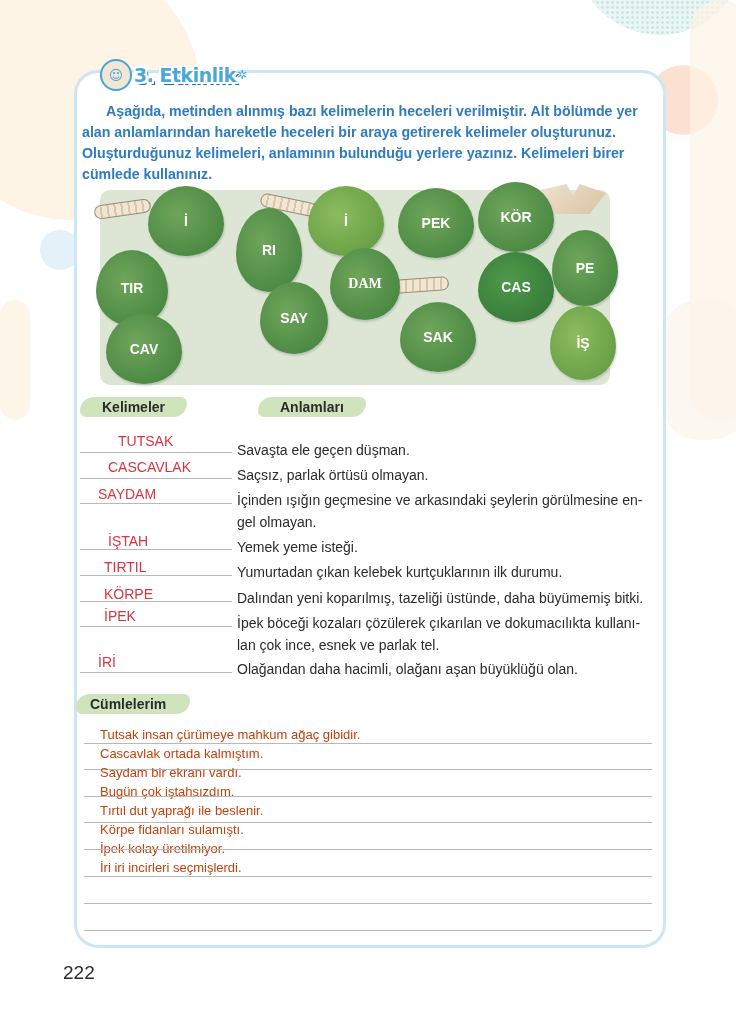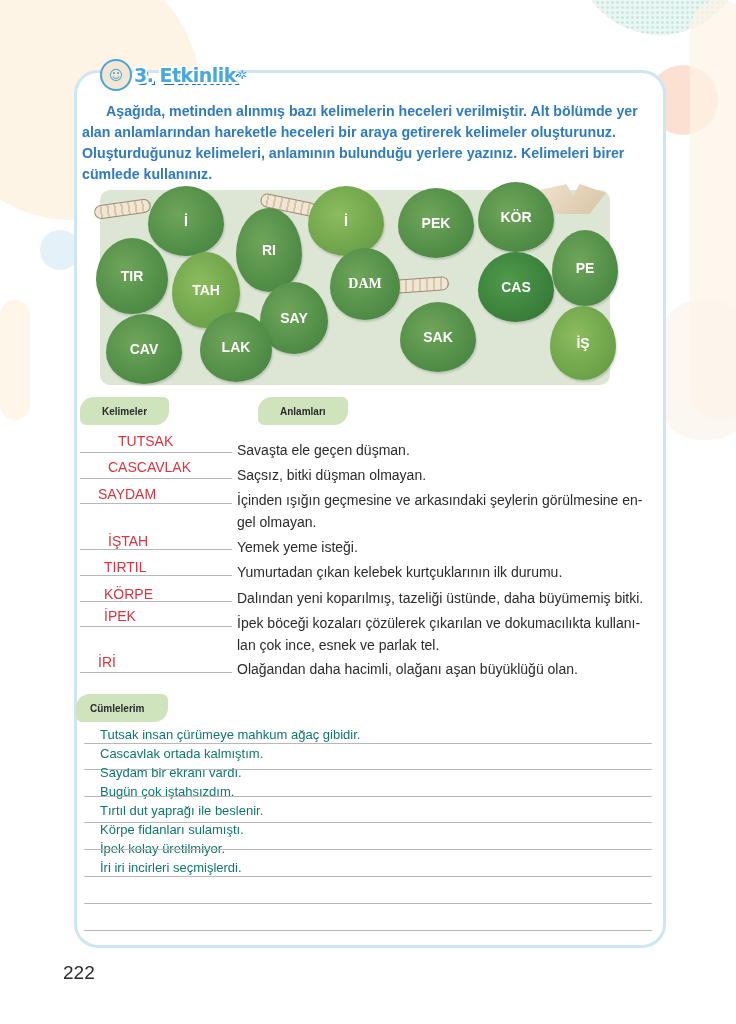--- a/index.html
+++ b/index.html
@@ -126,7 +126,7 @@
   <div class="leaf" style="left:136px;top:18px;width:66px;height:84px;">RI</div>
   <div class="leaf" style="left:378px;top:-8px;">KÖR</div>
   <div class="leaf" style="left:452px;top:40px;width:66px;height:76px;">PE</div>
-  <div class="leaf" style="left:-4px;top:48px;width:72px;height:76px;">TIR</div>
+  <div class="leaf" style="left:-4px;top:60px;width:72px;height:76px;">TIR</div>
   <div class="leaf light" style="left:72px;top:62px;width:68px;height:76px;">TAH</div>
   <div class="leaf" style="left:230px;top:58px;width:70px;height:72px;font-family:Liberation Serif, serif;">DAM</div>
   <div class="leaf" style="left:160px;top:92px;width:68px;height:72px;">SAY</div>

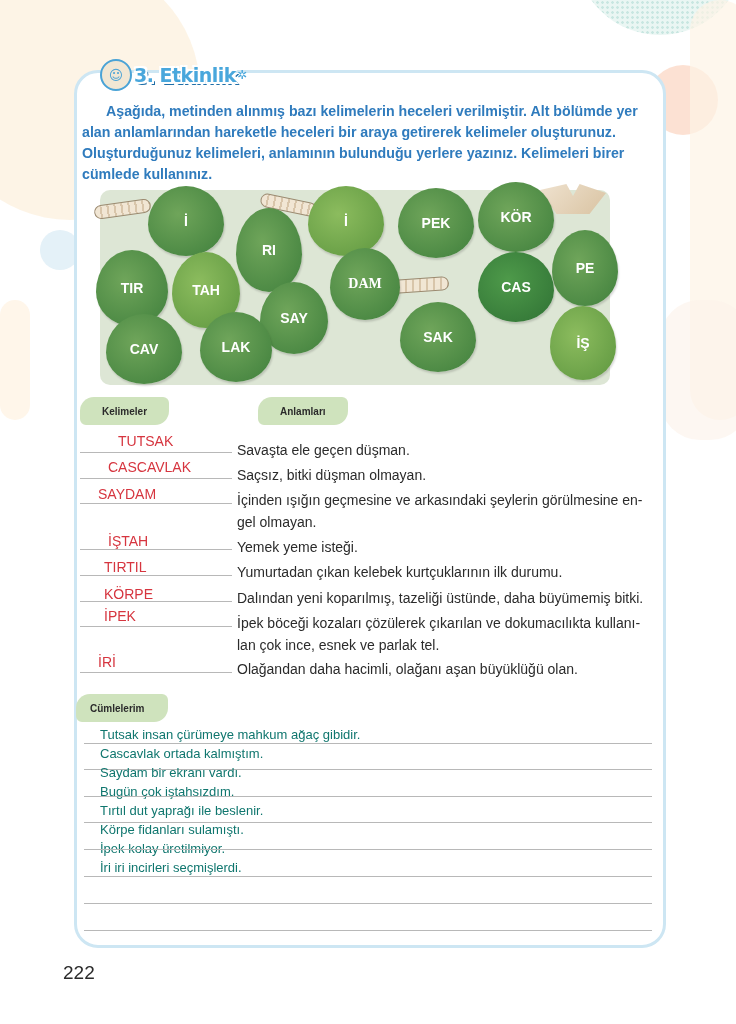--- a/index.html
+++ b/index.html
@@ -127,7 +127,6 @@
   <div class="leaf" style="left:378px;top:-8px;">KÖR</div>
   <div class="leaf" style="left:452px;top:40px;width:66px;height:76px;">PE</div>
   <div class="leaf" style="left:-4px;top:60px;width:72px;height:76px;">TIR</div>
-  <div class="leaf light" style="left:72px;top:62px;width:68px;height:76px;">TAH</div>
   <div class="leaf" style="left:230px;top:58px;width:70px;height:72px;font-family:Liberation Serif, serif;">DAM</div>
   <div class="leaf" style="left:160px;top:92px;width:68px;height:72px;">SAY</div>
   <div class="leaf dark" style="left:378px;top:62px;">CAS</div>

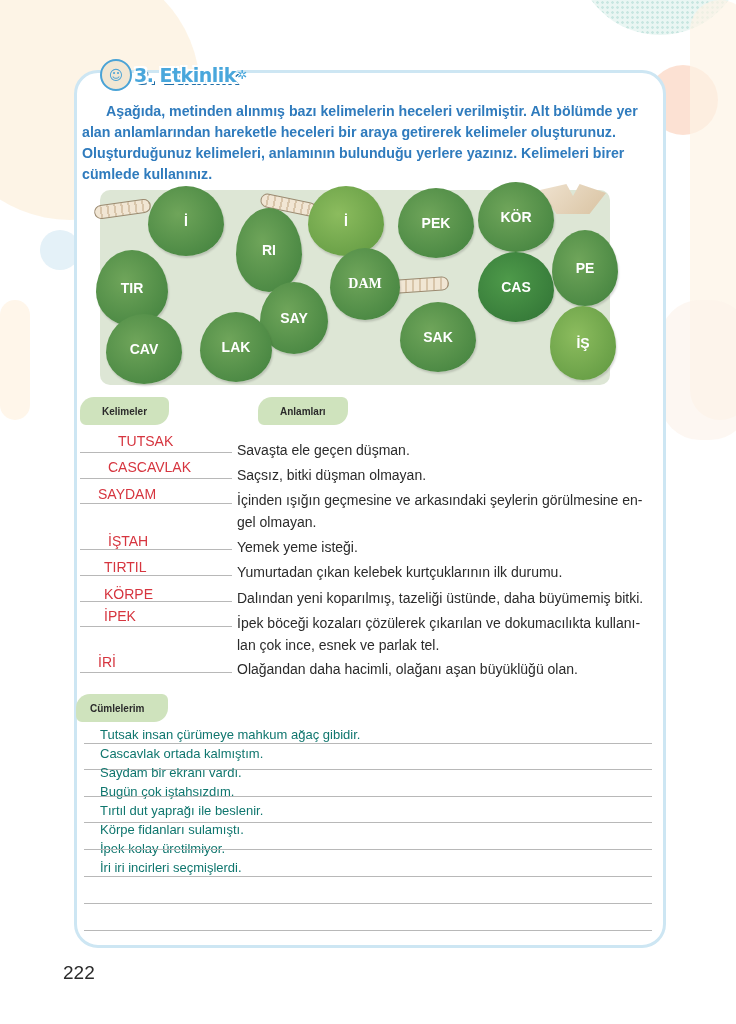--- a/index.html
+++ b/index.html
@@ -132,7 +132,6 @@
   <div class="leaf dark" style="left:378px;top:62px;">CAS</div>
   <div class="leaf" style="left:300px;top:112px;">SAK</div>
   <div class="leaf" style="left:6px;top:124px;">CAV</div>
-  <div class="leaf" style="left:100px;top:122px;width:72px;">LAK</div>
   <div class="leaf light" style="left:450px;top:116px;width:66px;height:74px;">İŞ</div>
 </div>
 

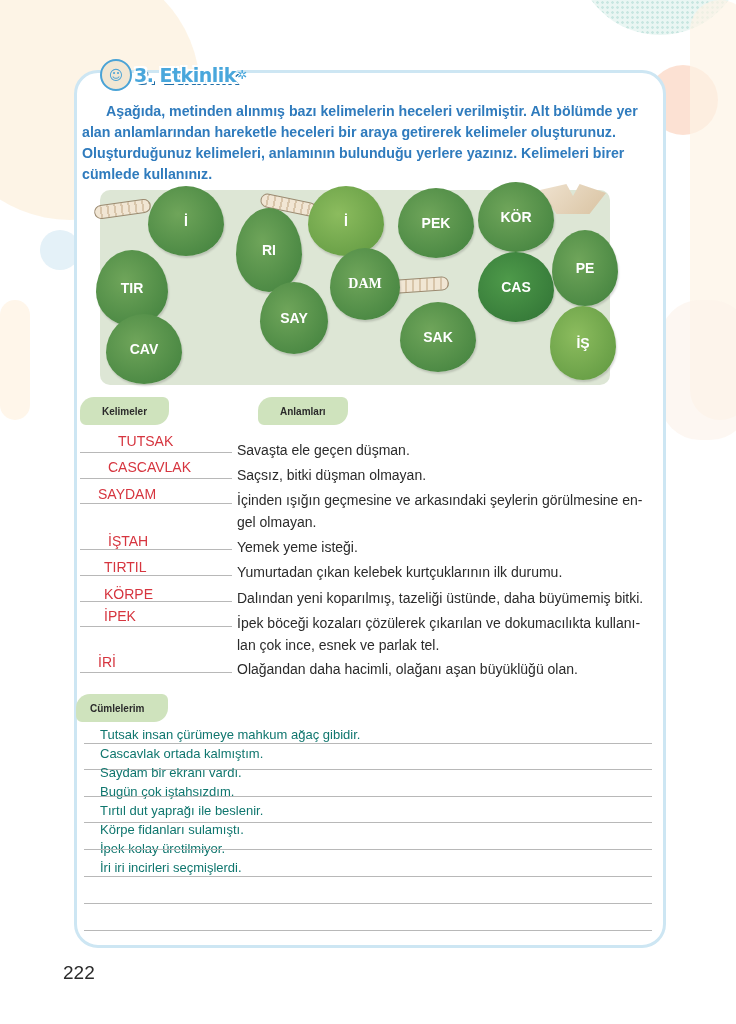--- a/index.html
+++ b/index.html
@@ -69,9 +69,9 @@
     }
 
     .tag {
-      position: absolute; height: 28px; padding: 0 22px;
+      position: absolute; height: 20px; padding: 0 22px;
       background: #cfe3bd; border-radius: 14px 6px 14px 6px;
-      font-family: "Liberation Sans", sans-serif; font-weight: bold; font-size: 10px; color: #2b2b2b;
+      font-family: "Liberation Sans", sans-serif; font-weight: bold; font-size: 14px; color: #2b2b2b;
       display: flex; align-items: center;
     }
 

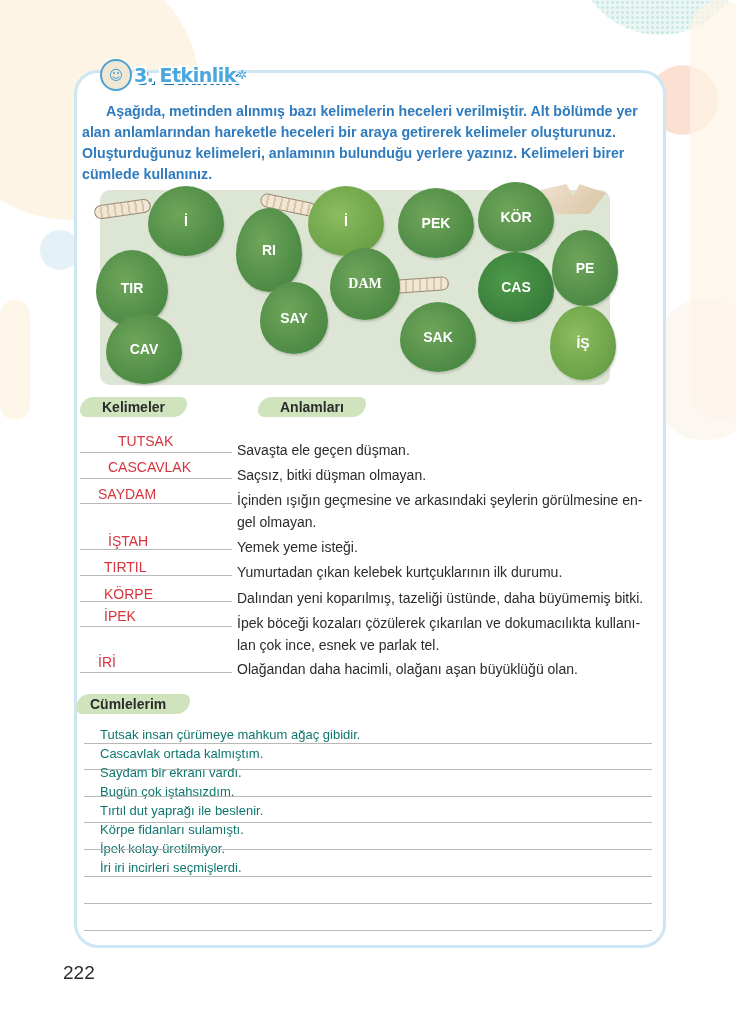--- a/index.html
+++ b/index.html
@@ -144,7 +144,7 @@
 
 <div class="word" style="left:108px;top:459px;">CASCAVLAK</div>
 <div class="row-line" style="left:80px;top:478px;width:152px;"></div>
-<div class="meaning" style="top:464px;">Saçsız, bitki düşman olmayan.</div>
+<div class="meaning" style="top:464px;">Saçsız, parlak örtüsü olmayan.</div>
 
 <div class="word" style="left:98px;top:486px;">SAYDAM</div>
 <div class="row-line" style="left:80px;top:503px;width:152px;"></div>

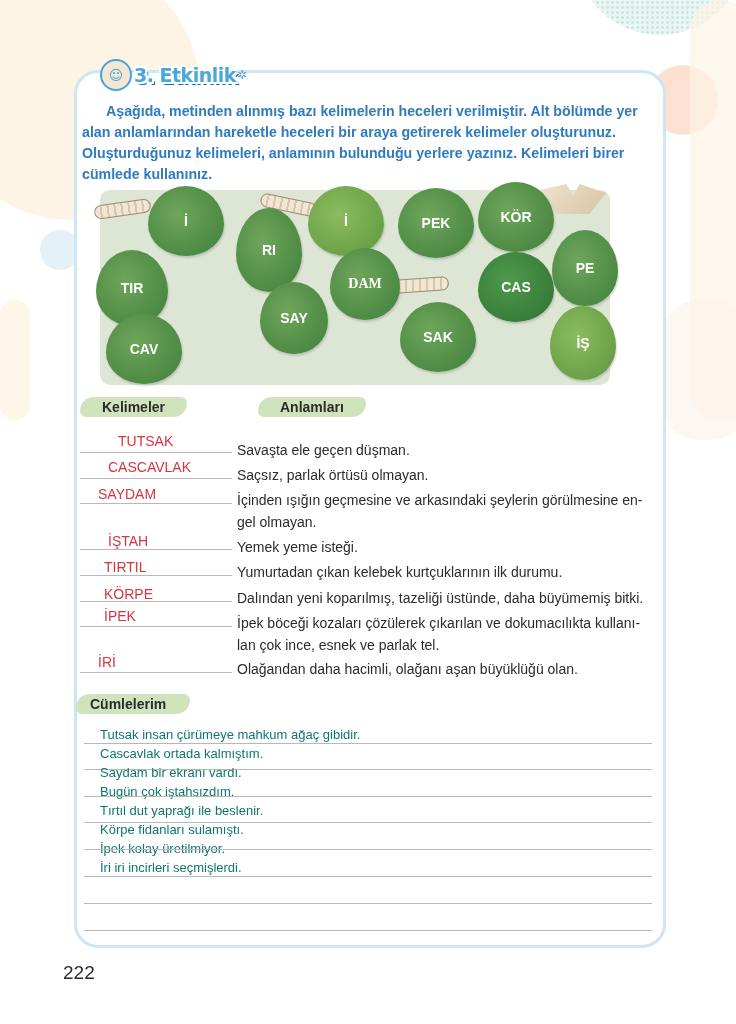--- a/index.html
+++ b/index.html
@@ -86,7 +86,7 @@
 
     .sentence {
       position: absolute; left: 100px;
-      font-family: "Liberation Sans", sans-serif; font-size: 13px; color: #0f766e;
+      font-family: "Liberation Sans", sans-serif; font-size: 13px; color: #c2410c;
     }
     .page-number {
       position: absolute; left: 63px; top: 962px;

